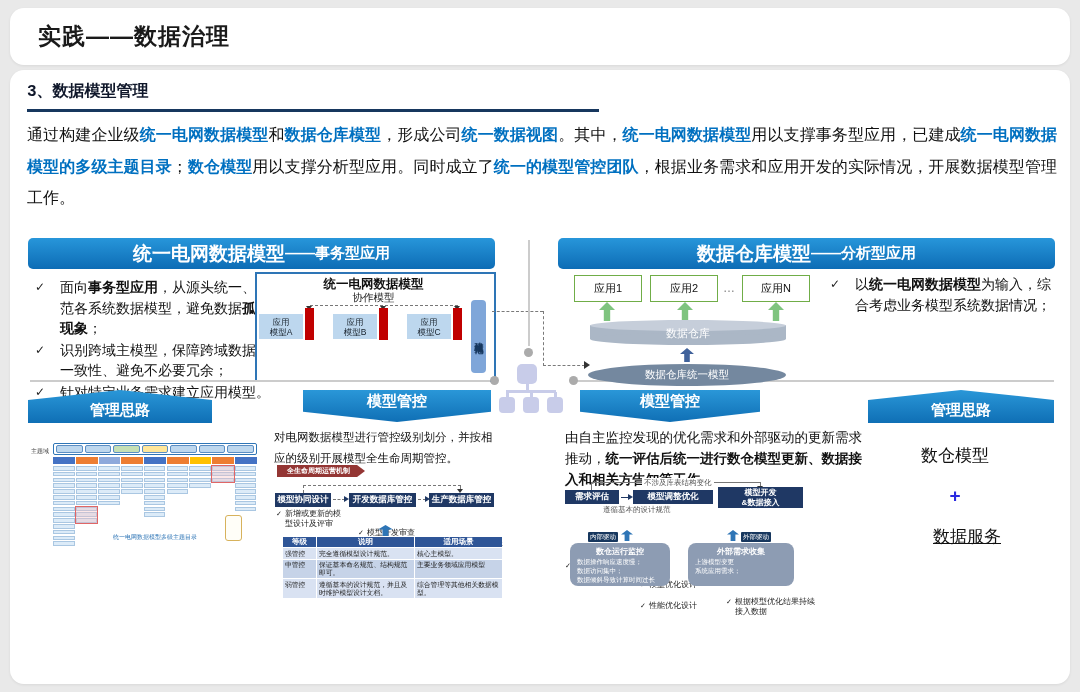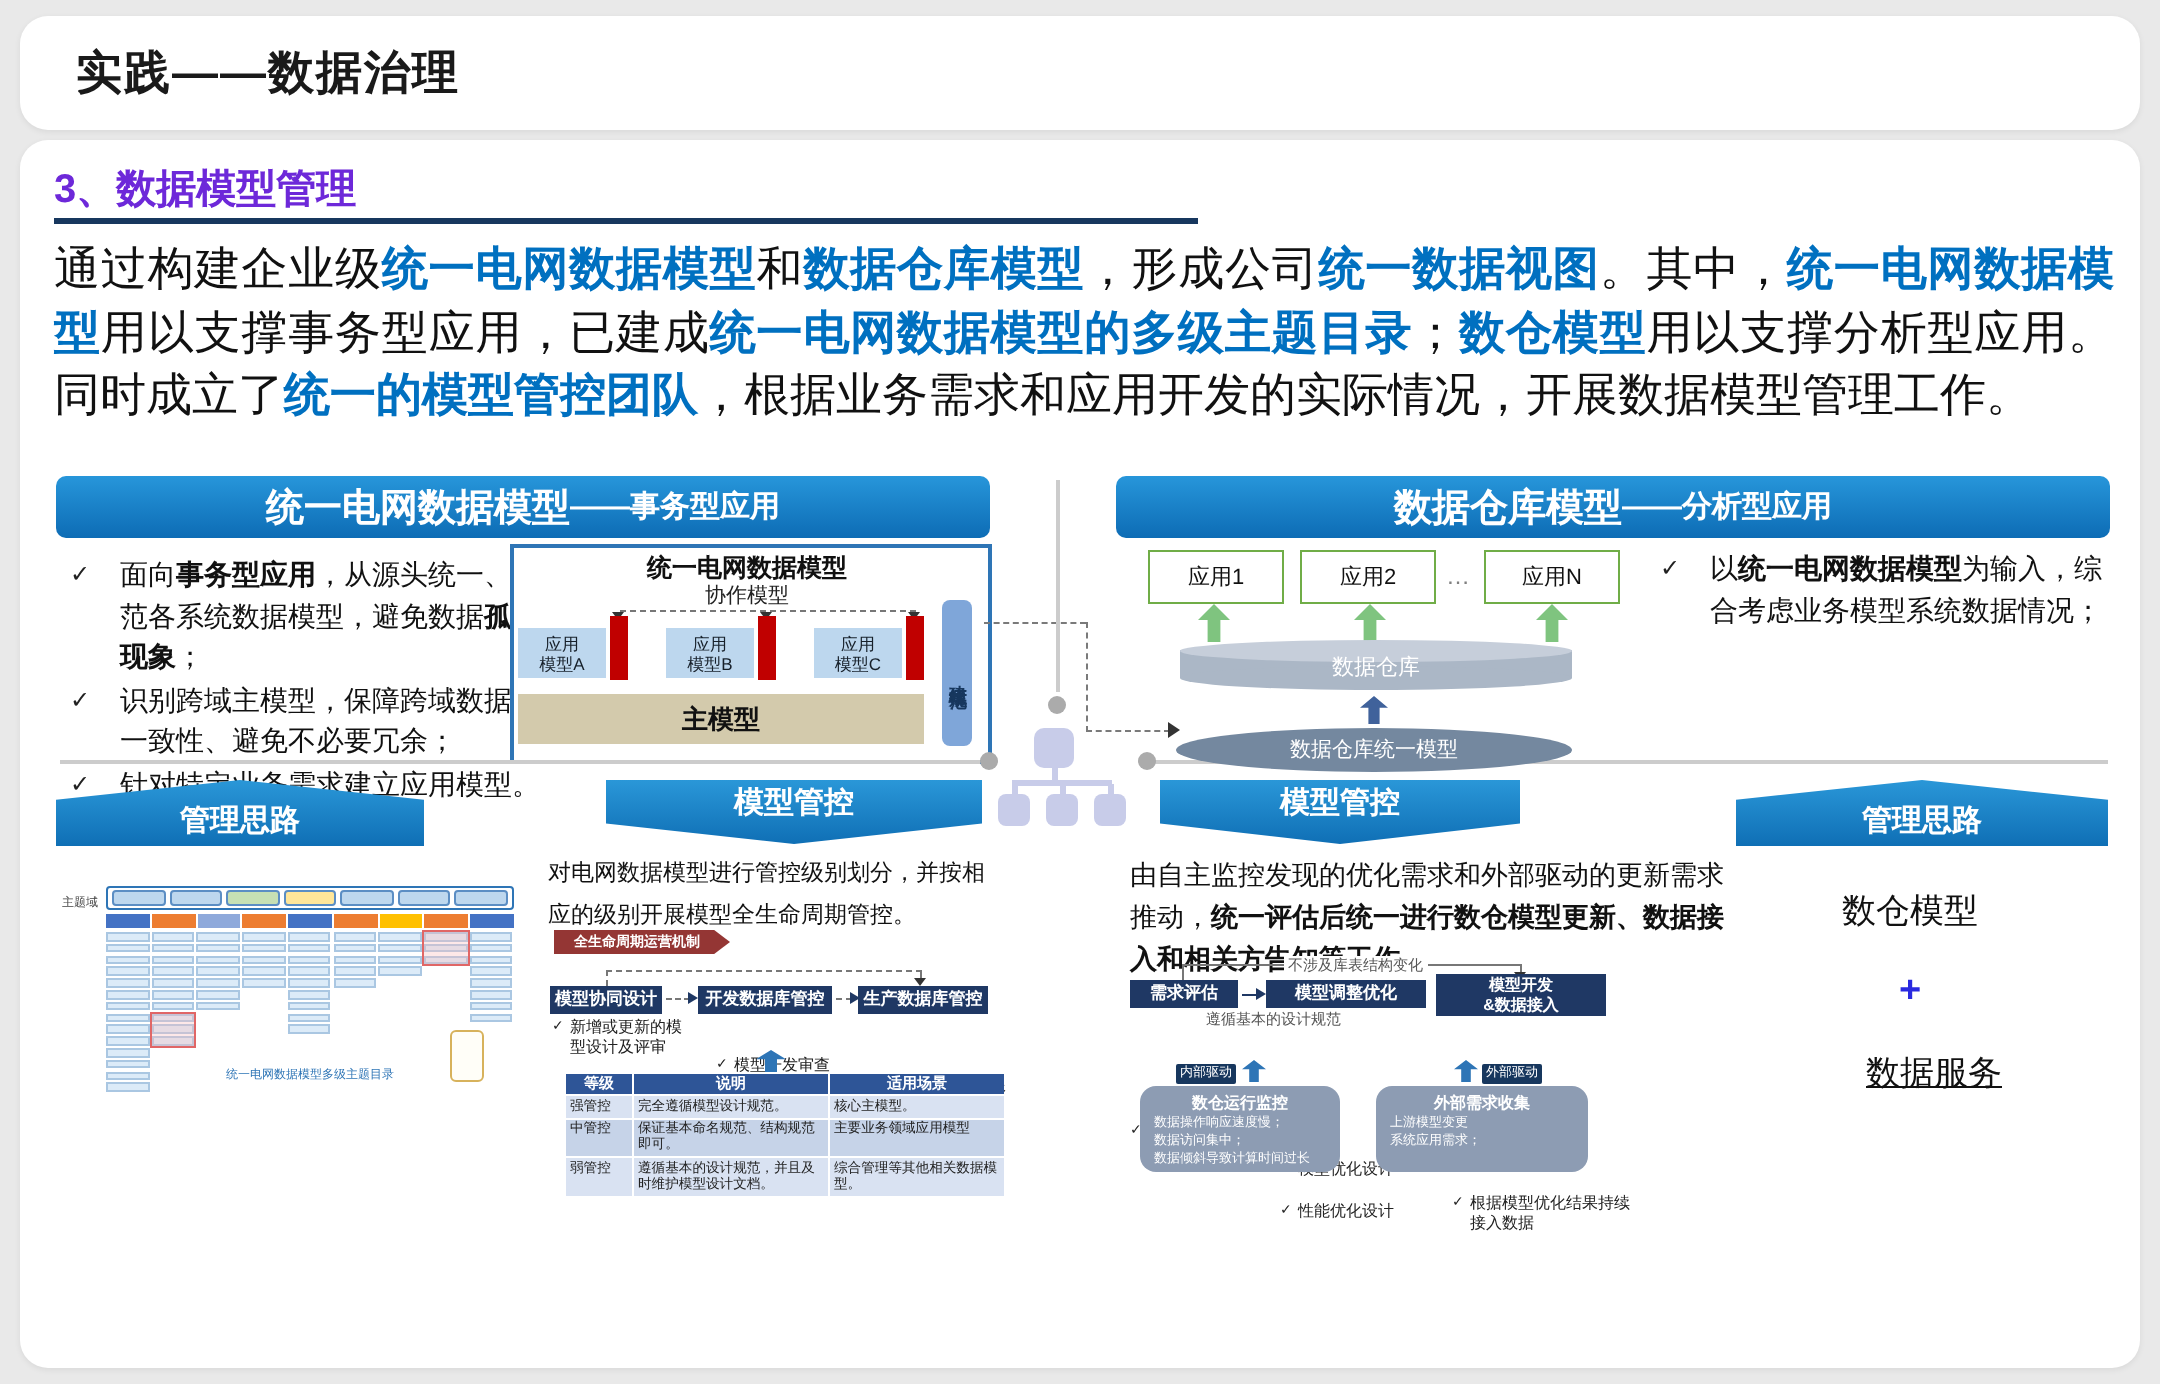--- a/index.html
+++ b/index.html
@@ -7,7 +7,7 @@
   .abs{position:absolute;}
   .card{position:absolute;background:#ffffff;border-radius:14px;box-shadow:0 1px 3px rgba(0,0,0,.07);}
   .slide-title{font-size:23px;font-weight:bold;color:#1a1a1a;letter-spacing:1px;}
-  .heading{font-size:20px;font-weight:bold;color:#6d28d9;}
+  .heading{font-size:16px;font-weight:bold;color:#0f172a;font-family:Liberation Mono, monospace;}
   .intro{font-size:23px;line-height:31.5px;color:#111;text-align:justify;}
   .intro .hl,.hl{color:#0070C0;font-weight:bold;}
   .b{font-weight:bold;}

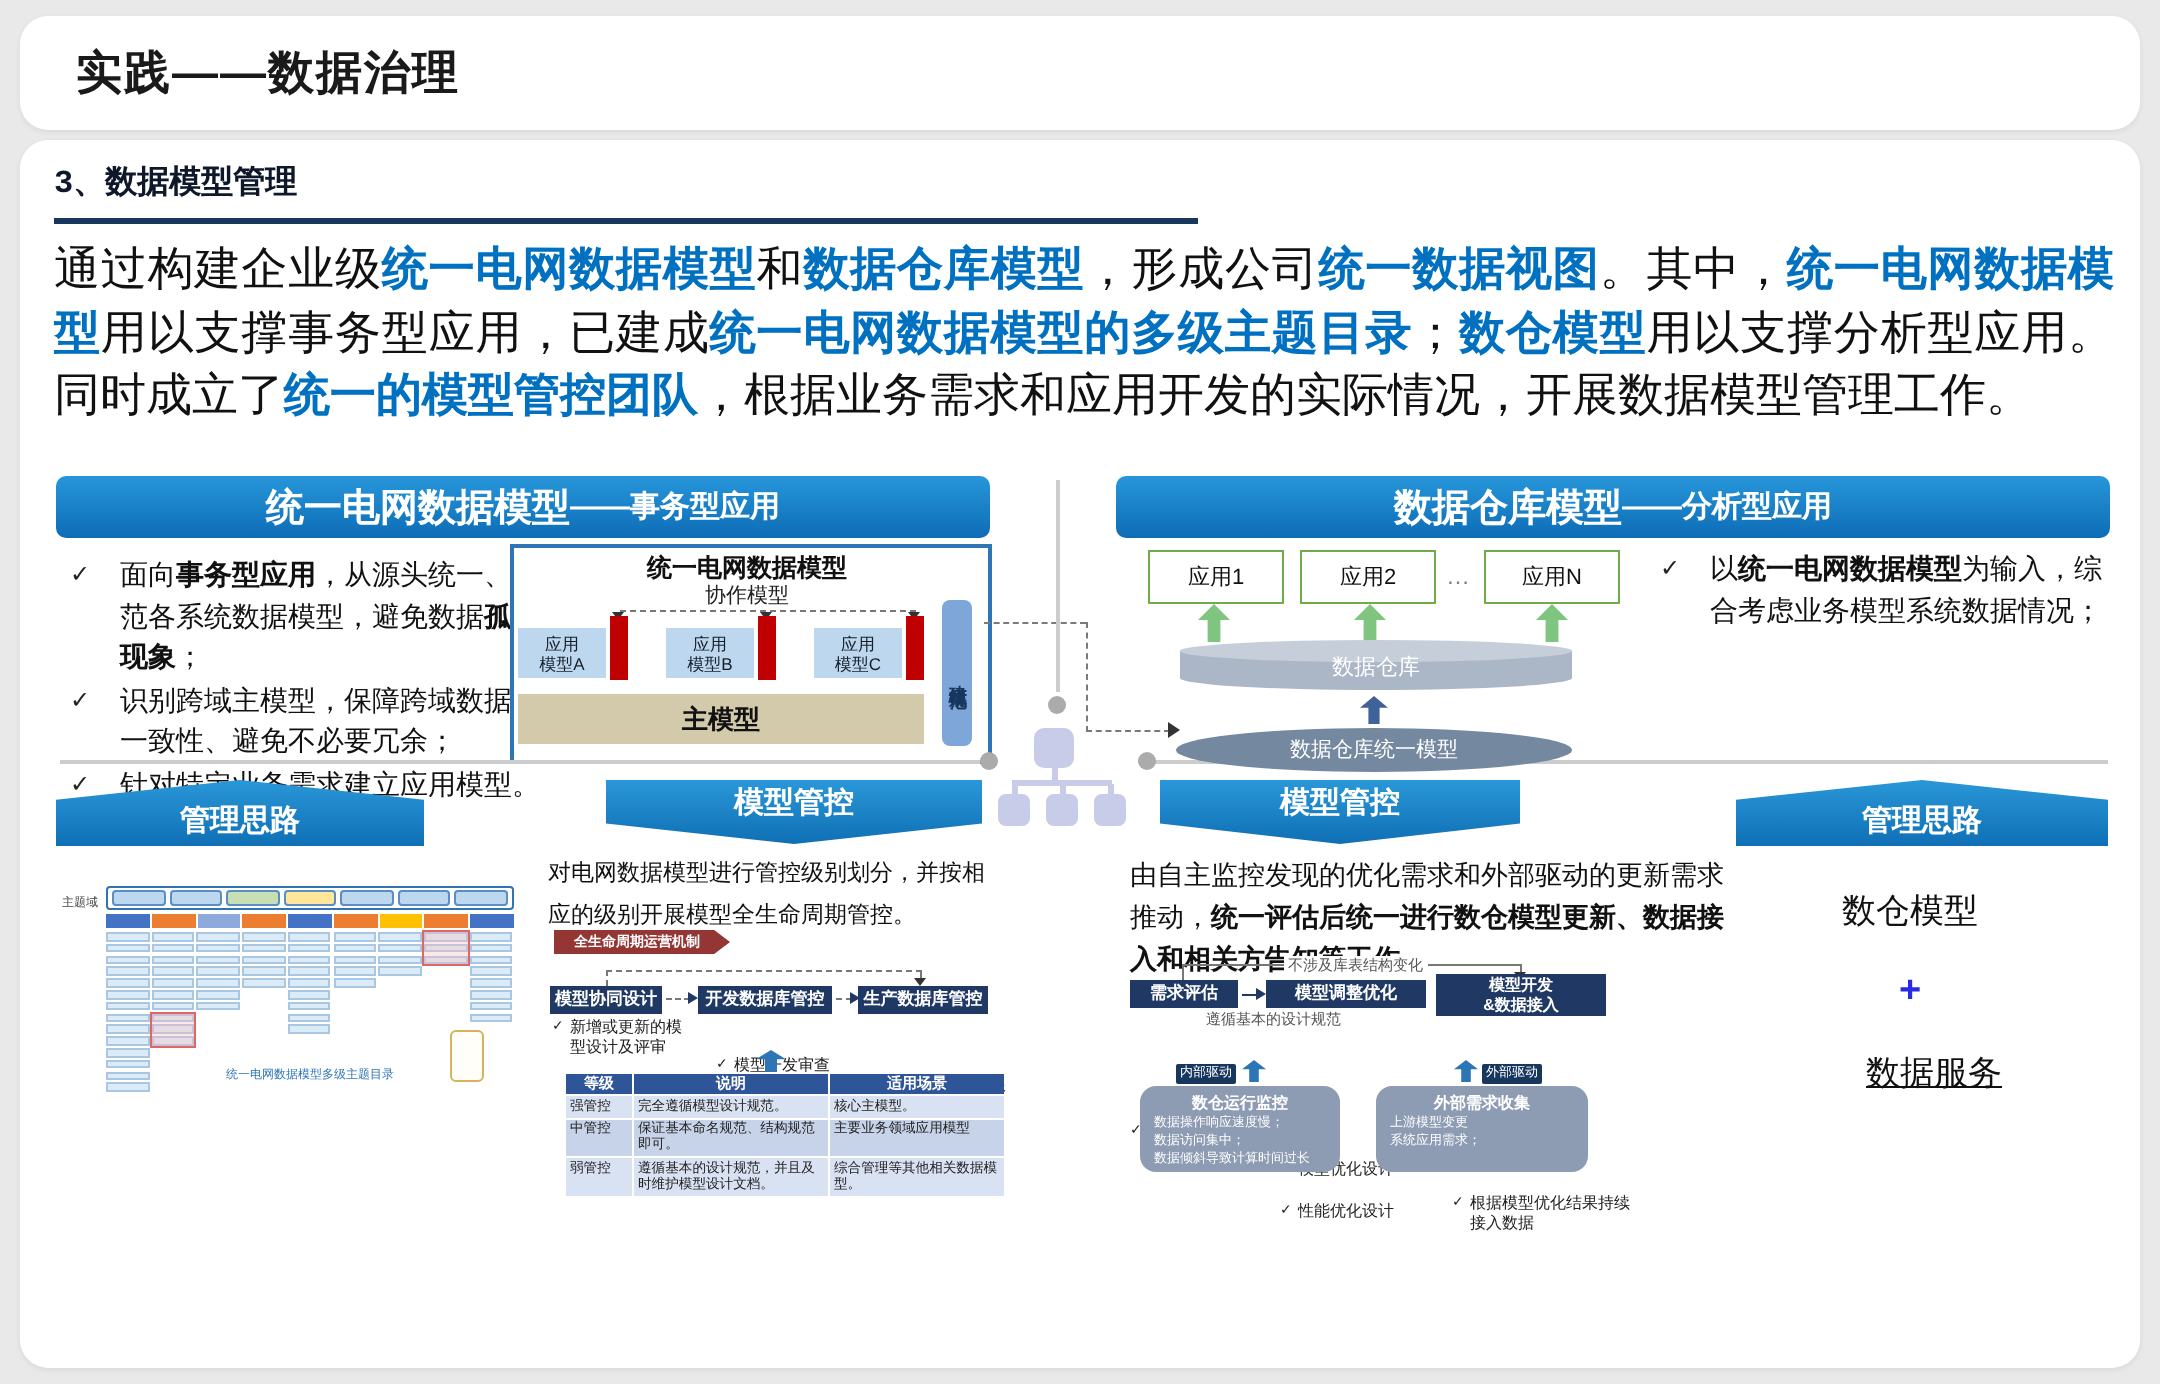--- a/index.html
+++ b/index.html
@@ -8,7 +8,7 @@
   .card{position:absolute;background:#ffffff;border-radius:14px;box-shadow:0 1px 3px rgba(0,0,0,.07);}
   .slide-title{font-size:23px;font-weight:bold;color:#1a1a1a;letter-spacing:1px;}
   .heading{font-size:16px;font-weight:bold;color:#0f172a;font-family:Liberation Mono, monospace;}
-  .intro{font-size:23px;line-height:31.5px;color:#111;text-align:justify;}
+  .intro{font-size:16px;line-height:31.5px;color:#111;text-align:justify;}
   .intro .hl,.hl{color:#0070C0;font-weight:bold;}
   .b{font-weight:bold;}
   .panel-header{border-radius:5px;background:linear-gradient(180deg,#2796da 0%,#0d6cb5 100%);color:#fff;display:flex;align-items:center;justify-content:center;}

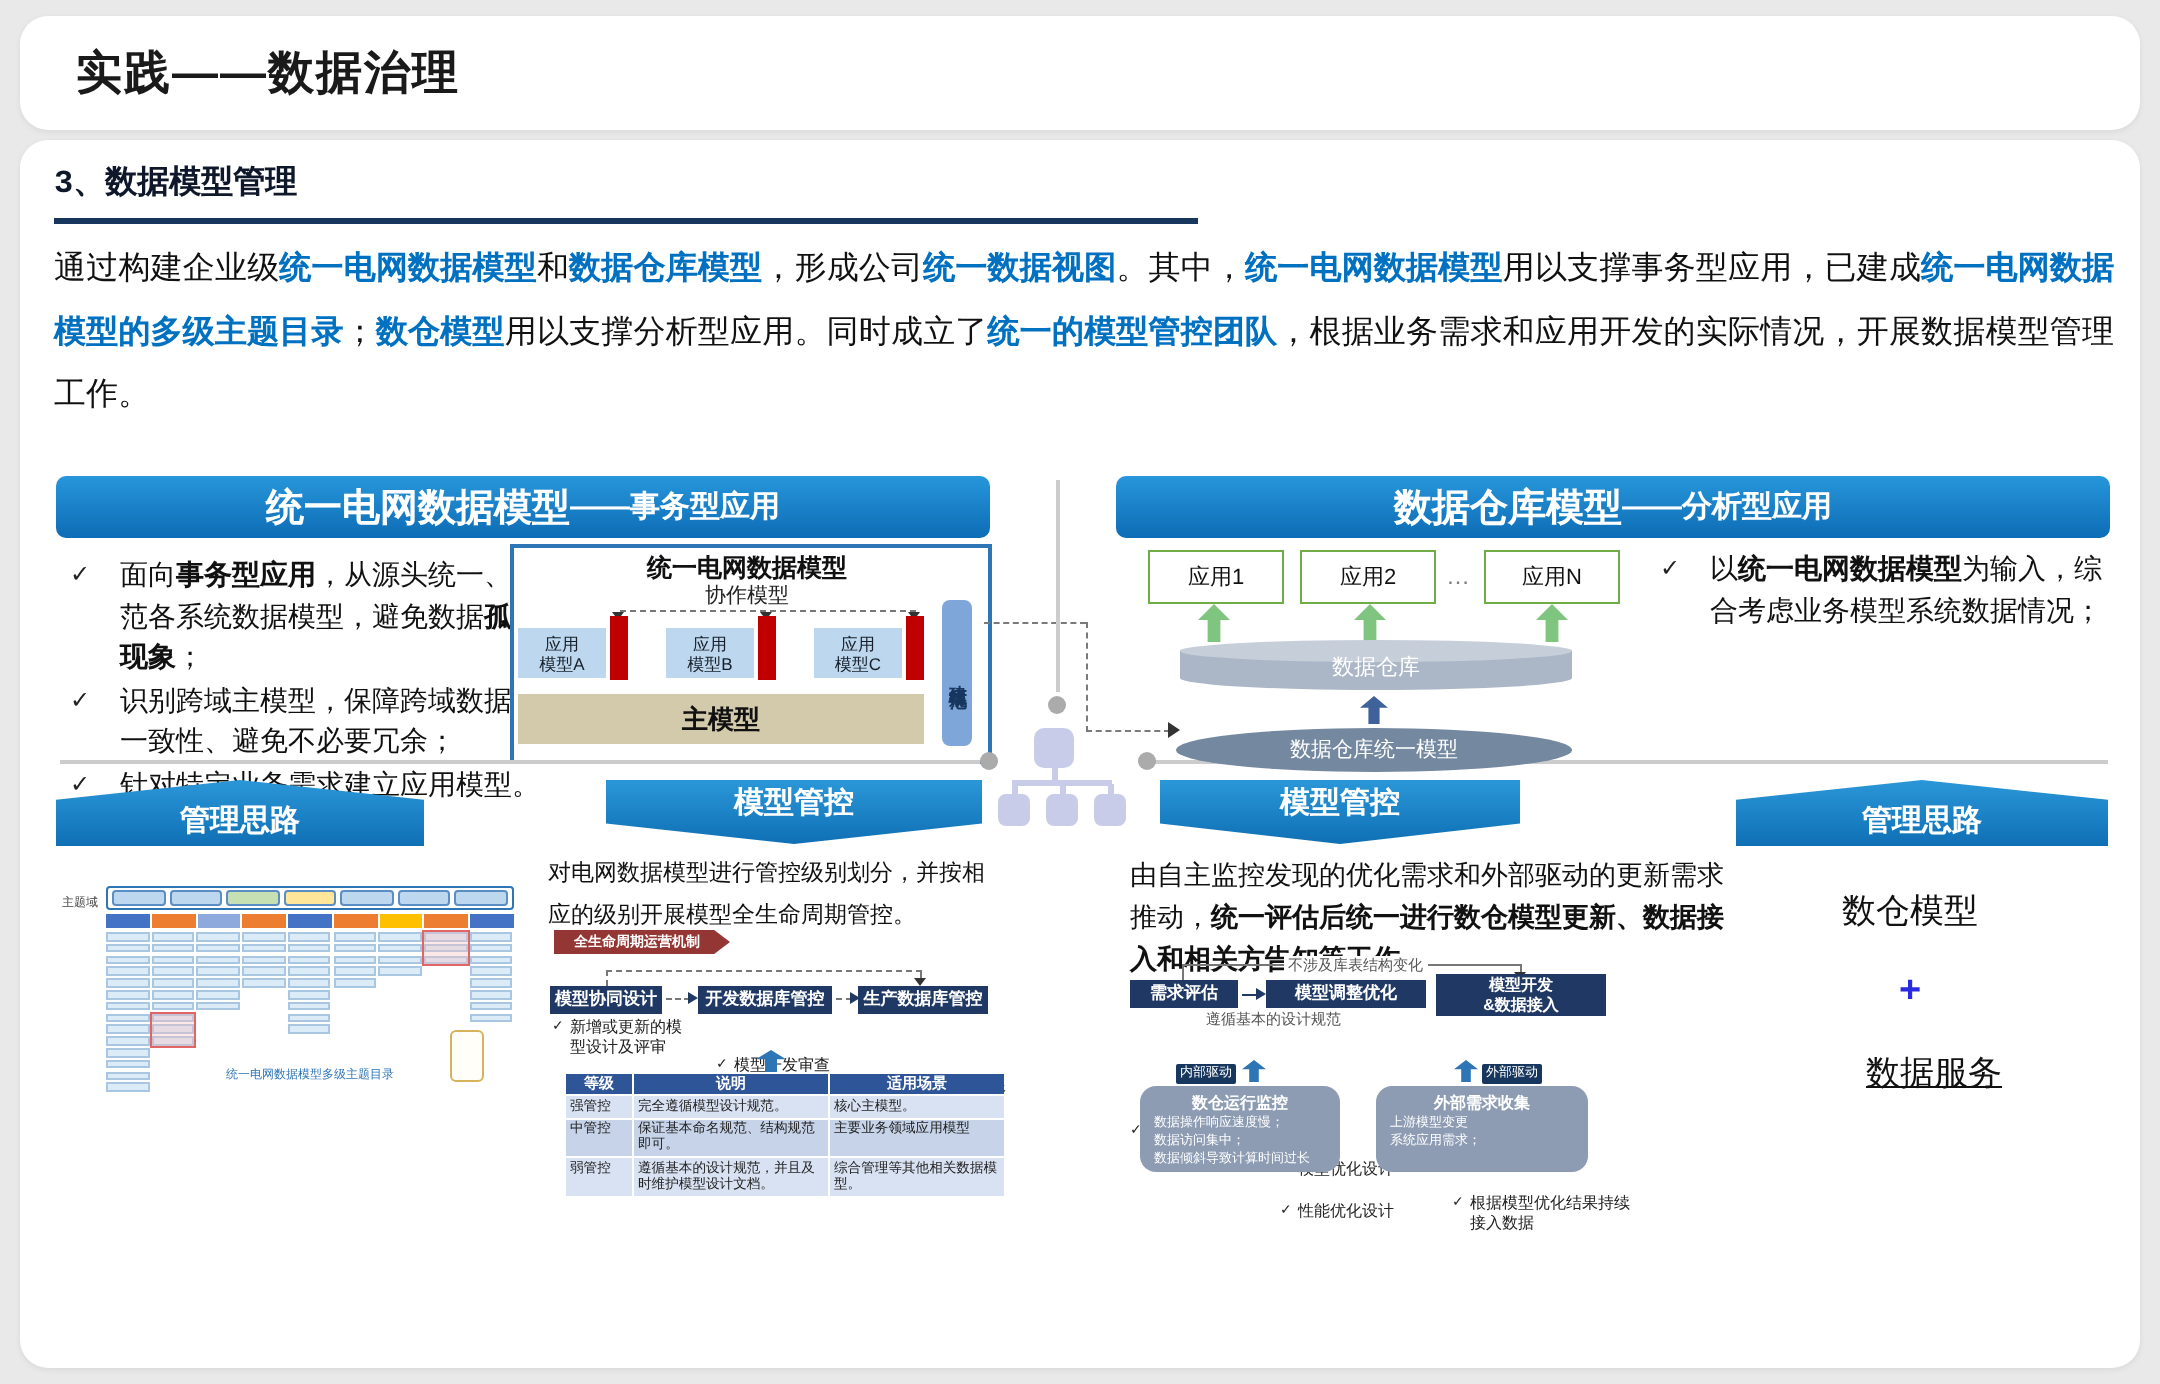--- a/index.html
+++ b/index.html
@@ -113,7 +113,6 @@
     <span>模型C</span>
   </div>
   <div class="abs redbar" style="left:453px;top:308px;width:9px;height:32px;"></div>
-  <div class="abs master" style="left:259px;top:347px;width:203px;height:25px;">主模型</div>
   <div class="abs stdbar" style="left:471px;top:300px;width:15px;height:73px;">建模规范</div>
 
   <div class="abs dashT" style="left:492px;top:311px;width:51px;"></div>

